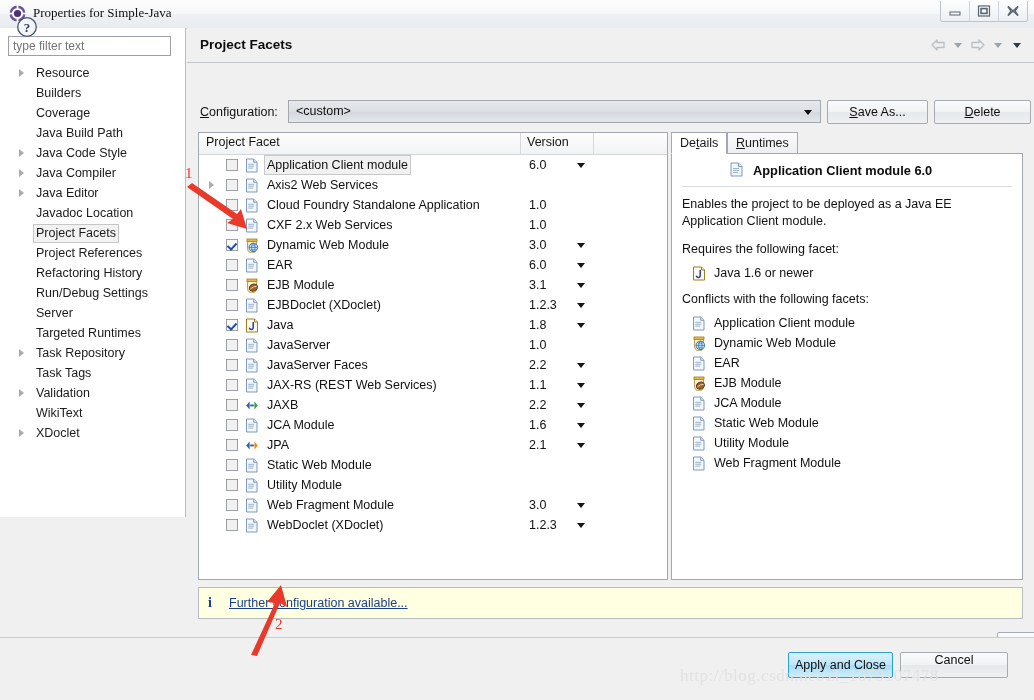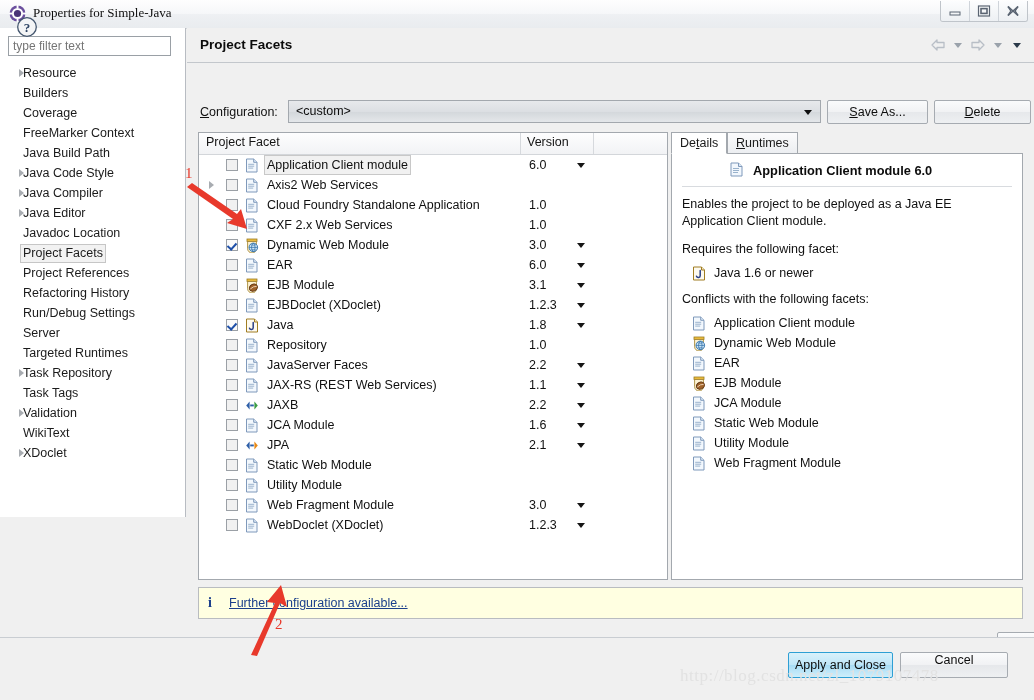--- a/index.html
+++ b/index.html
@@ -104,6 +104,7 @@
   }
   .tree-item .tlabel {
     position: relative;
+    margin-left: 13px;
     padding: 0 3px;
     display: inline-block;
     line-height: 17px;

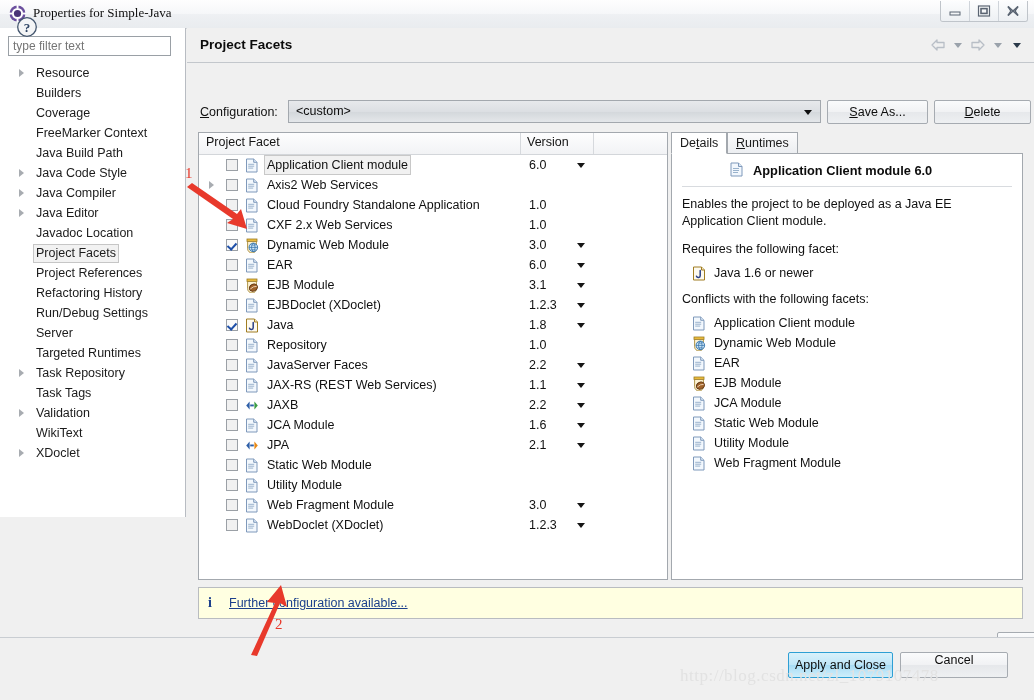--- a/index.html
+++ b/index.html
@@ -461,7 +461,6 @@
         <div class="tree-item"><span class="twisty"></span><span class="tlabel">Resource</span></div>
         <div class="tree-item"><span class="tlabel">Builders</span></div>
         <div class="tree-item"><span class="tlabel">Coverage</span></div>
-        <div class="tree-item"><span class="tlabel">FreeMarker Context</span></div>
         <div class="tree-item"><span class="tlabel">Java Build Path</span></div>
         <div class="tree-item"><span class="twisty"></span><span class="tlabel">Java Code Style</span></div>
         <div class="tree-item"><span class="twisty"></span><span class="tlabel">Java Compiler</span></div>

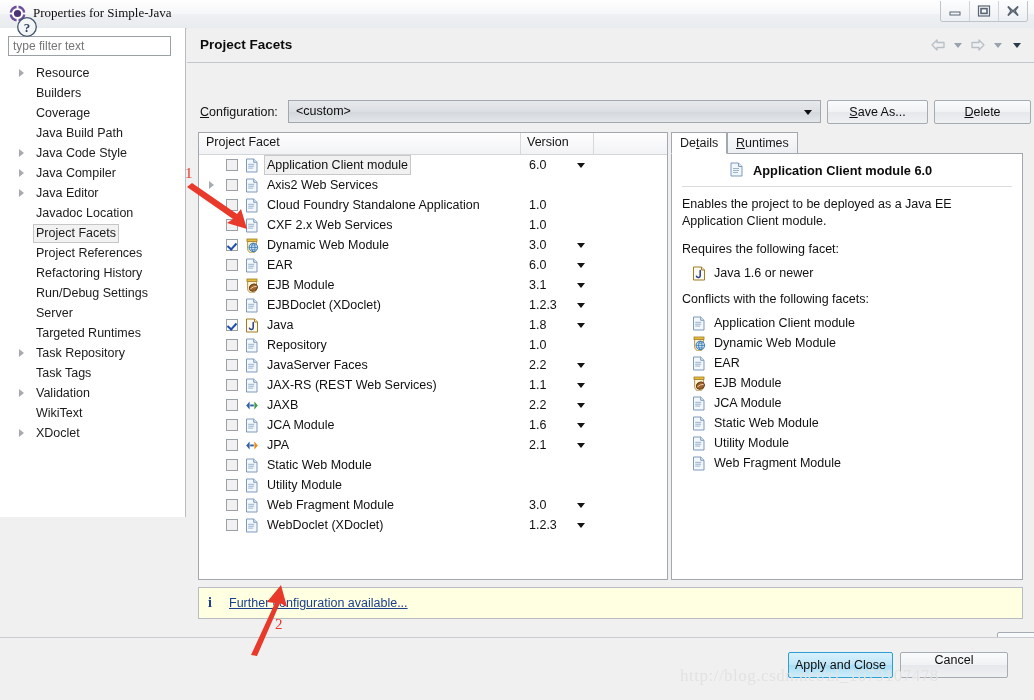--- a/index.html
+++ b/index.html
@@ -631,7 +631,7 @@
                 <path d="M8.7 1 v3.3 h3.3" fill="#dbe8f6" stroke="#7f99bb" stroke-width="1"></path>
                 <path d="M3.2 6.3 h6 M3.2 8.2 h6 M3.2 10.1 h5" stroke="#90aac7" stroke-width="0.9"></path>
               </svg></span>
-            <span class="fname">Repository</span>
+            <span class="fname">JavaServer</span>
             <span class="fver">1.0</span>
           </div>
           <div class="frow">

